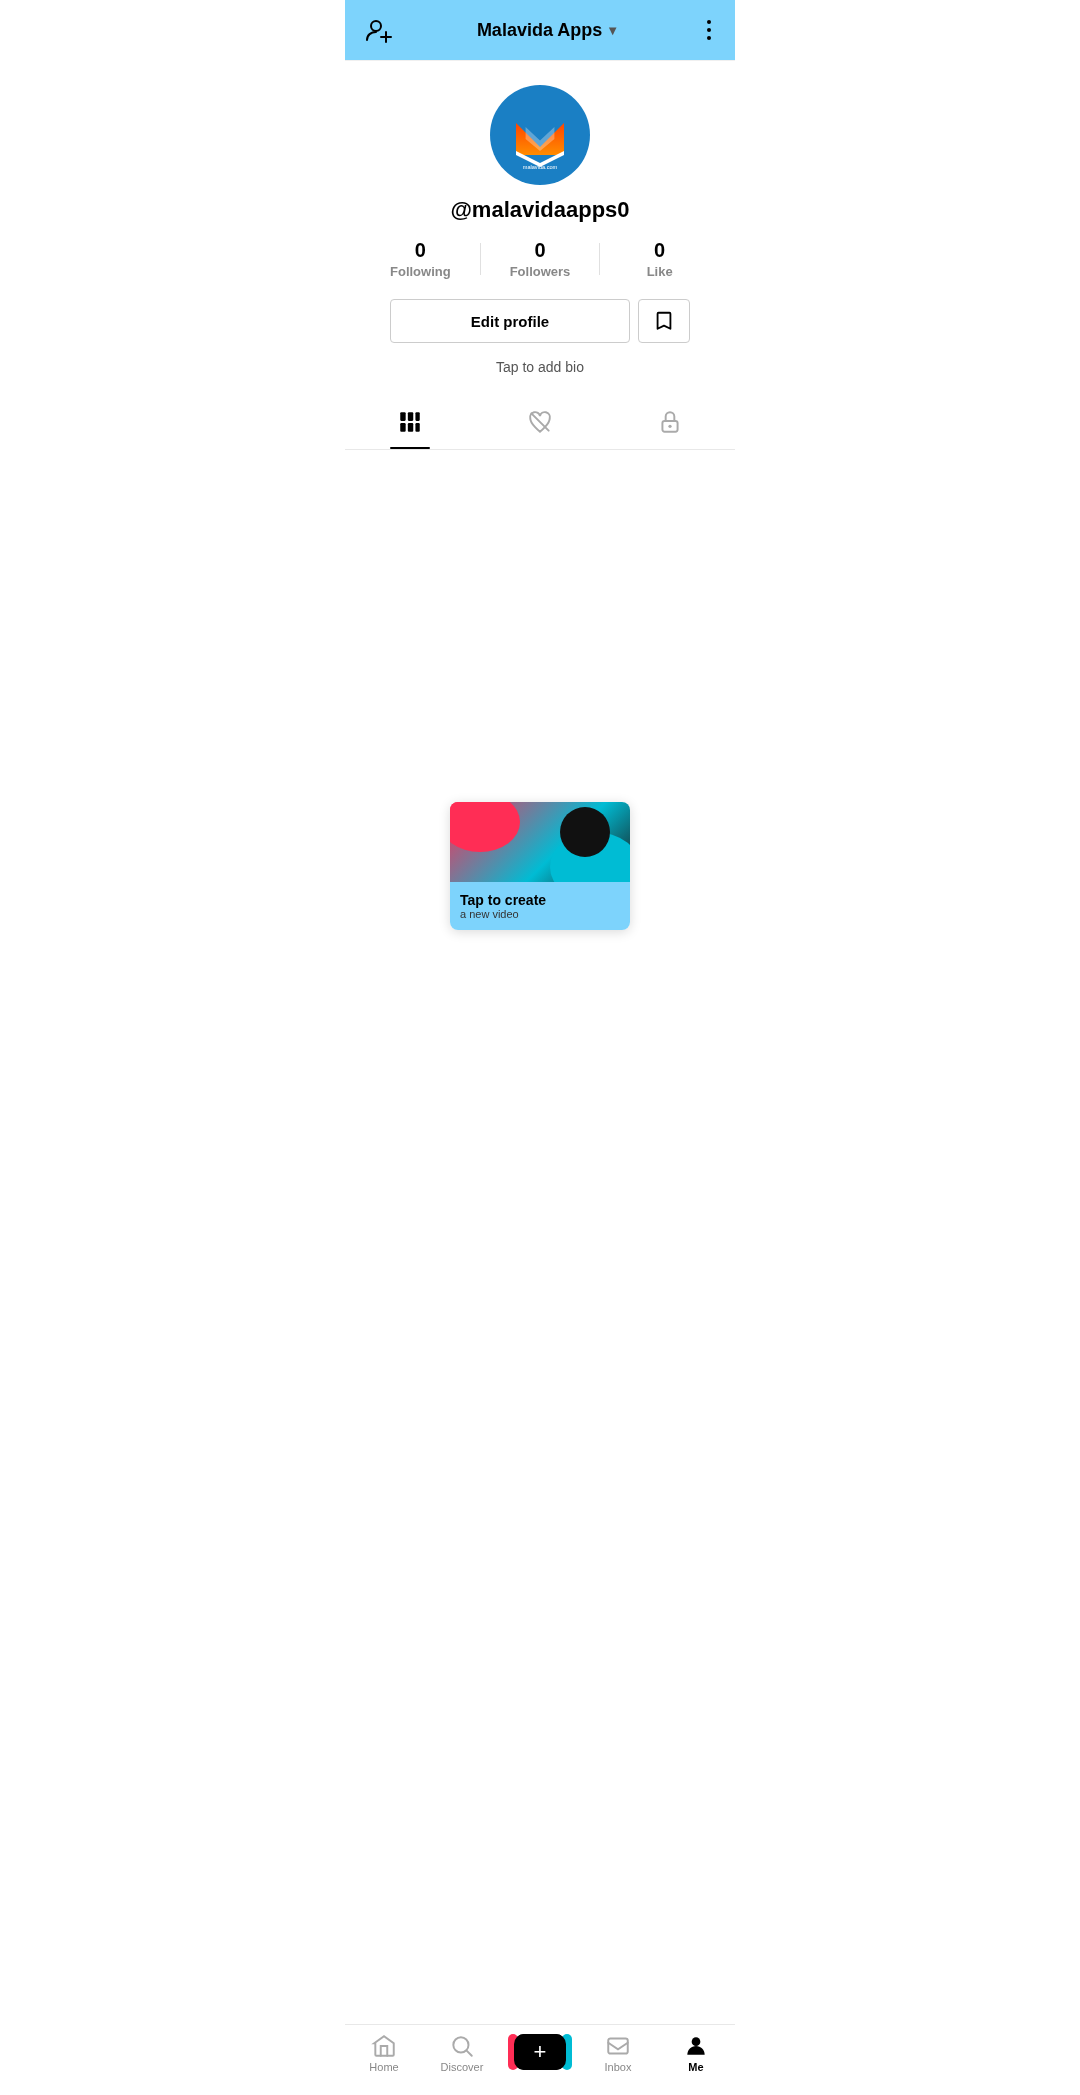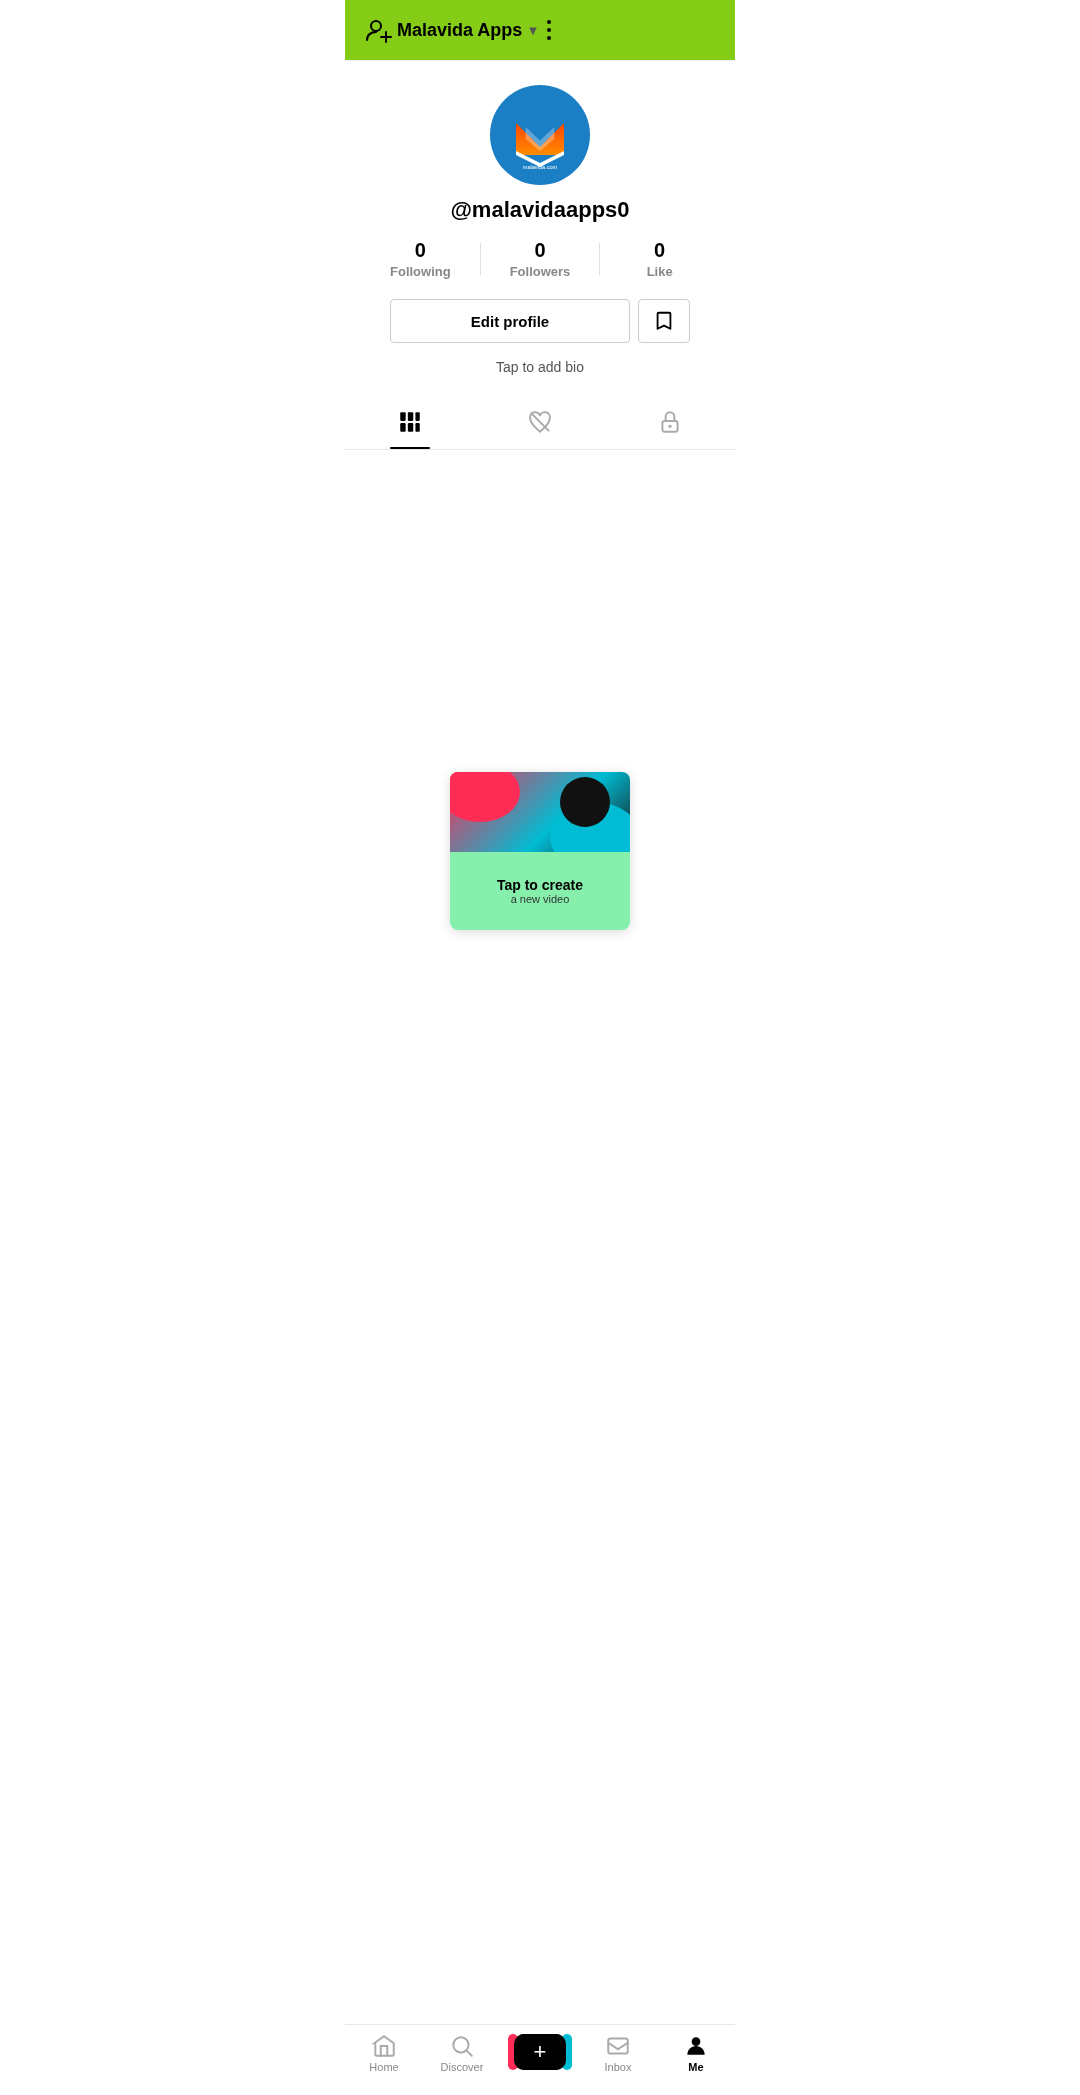--- a/index.html
+++ b/index.html
@@ -18,8 +18,9 @@
     .header {
       display: flex;
       align-items: center;
+      justify-content: space-between;
       padding: 12px 16px;
-      background: #84cc16;
+      background: #7dd3fc;
       border-bottom: 1px solid #f0f0f0;
     }
     .header-title {

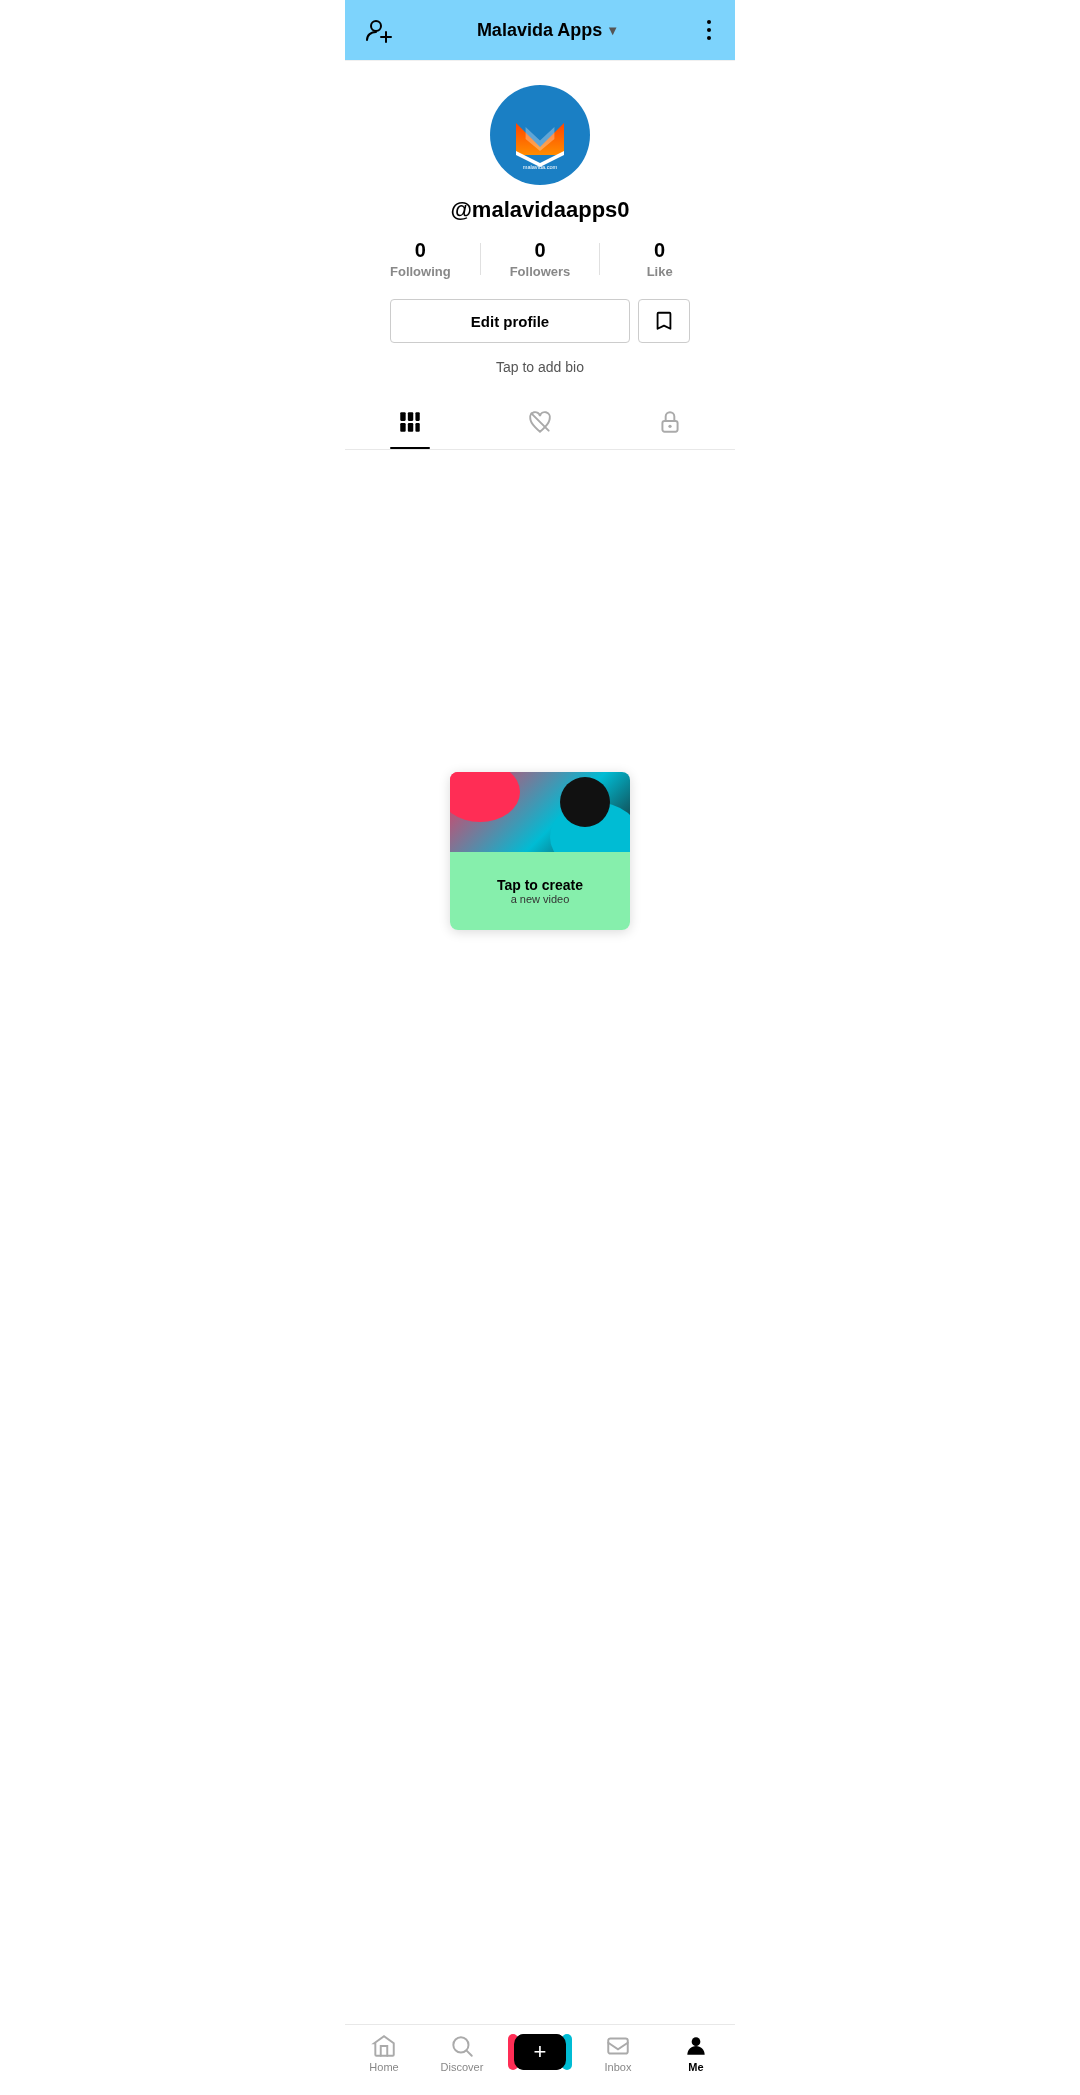--- a/index.html
+++ b/index.html
@@ -218,9 +218,9 @@
       top: 5px; right: 20px;
     }
     .create-video-body {
-      padding: 25px;
-      text-align: center;
-      background: #86efac;
+      padding: 10px;
+      text-align: left;
+      background: #7dd3fc;
     }
     .create-video-title {
       font-size: 14px;

